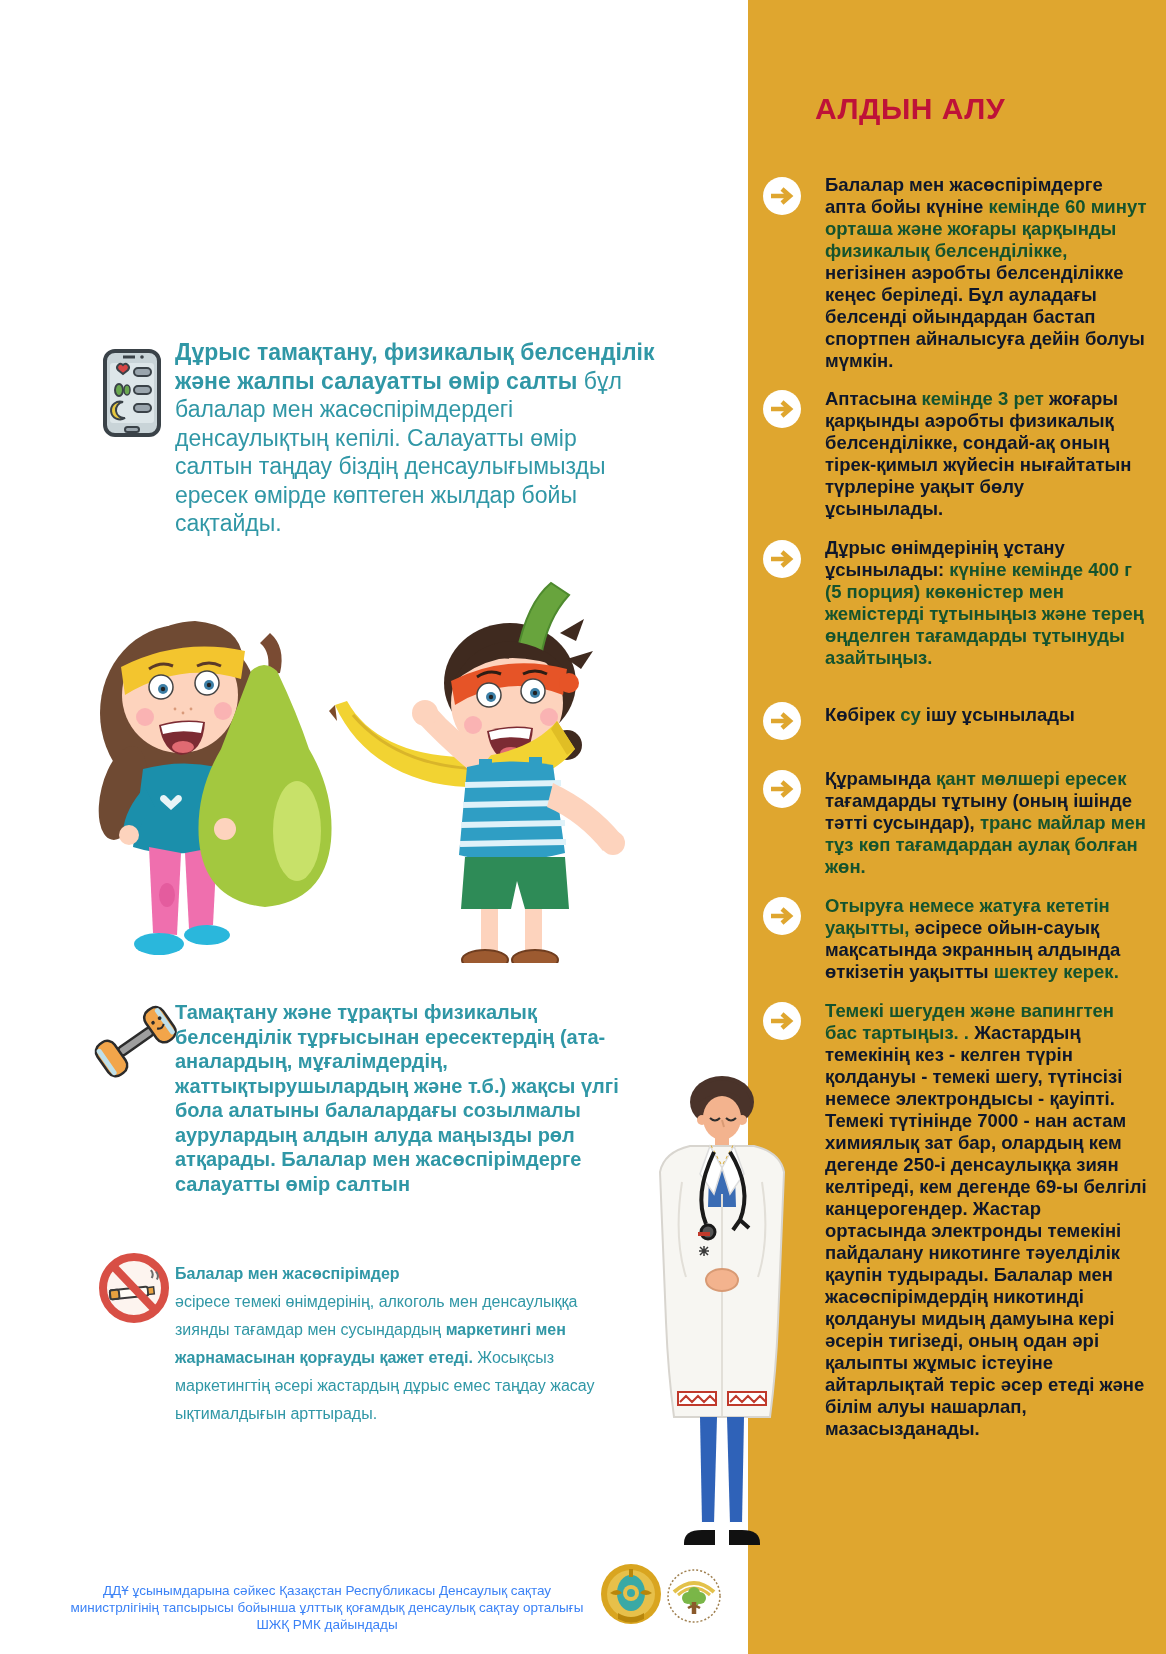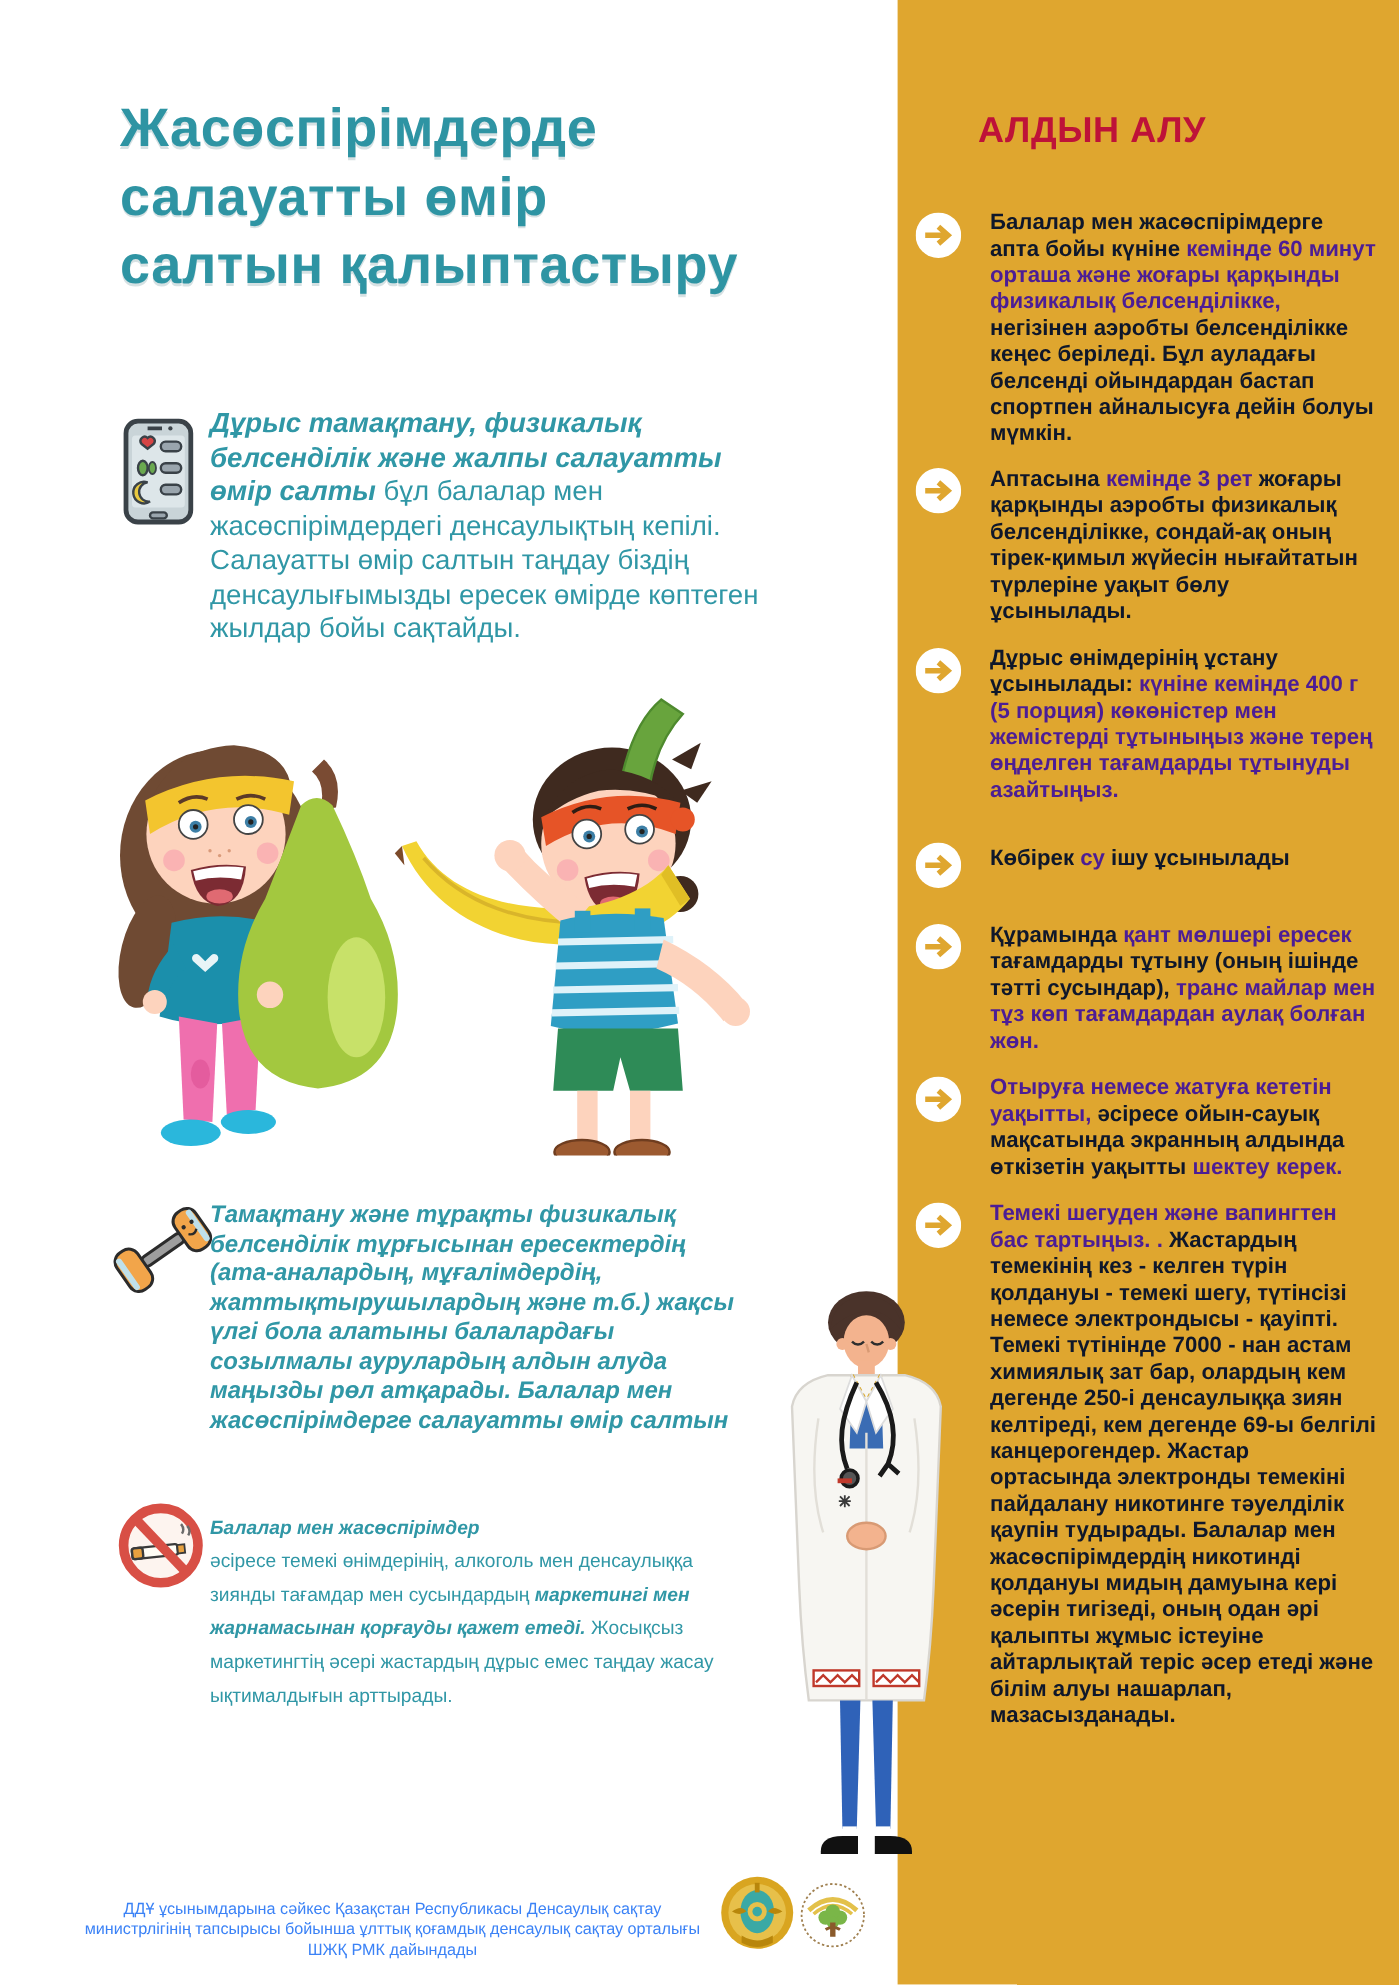--- a/index.html
+++ b/index.html
@@ -43,11 +43,6 @@
 
   <div id="yellow-col"></div>
 
-  <div id="poster-title">
-    <div>Жасөспірімдерде</div>
-    <div>салауатты өмір</div>
-    <div>салтын қалыптастыру</div>
-  </div>
 
   <svg class="side-icon" style="left:101px;top:348px" width="62" height="90" viewBox="0 0 62 90">
     <rect x="4" y="3" width="54" height="84" rx="10" fill="#c9d4d8" stroke="#3a4248" stroke-width="4"></rect>

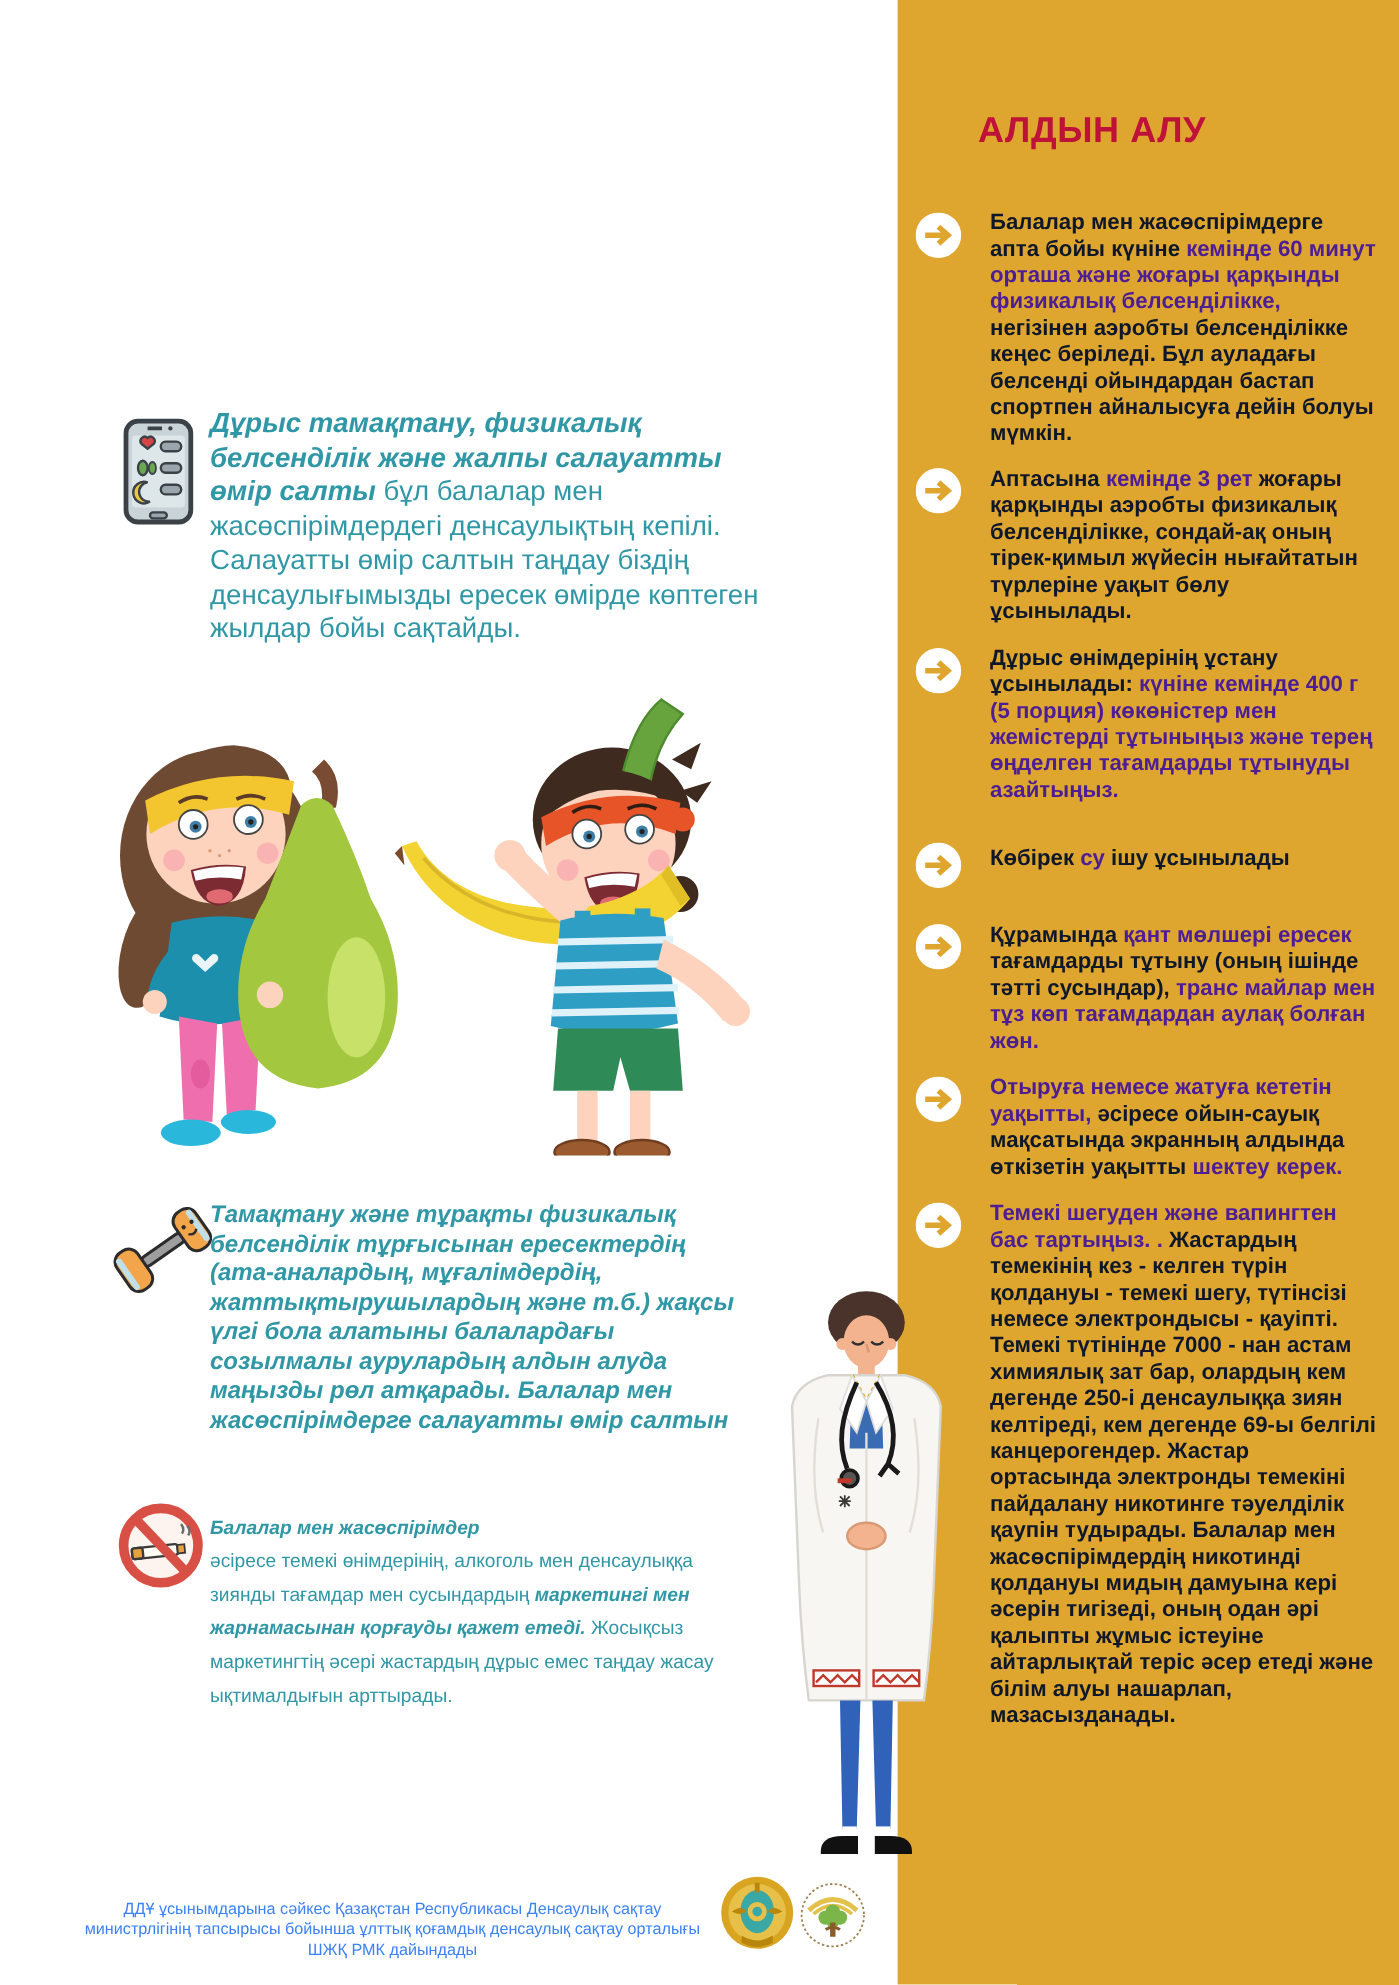--- a/index.html
+++ b/index.html
@@ -26,7 +26,7 @@
   .bullet-text{position:absolute;left:825px;width:322px;font-size:18.5px;line-height:22px;
       font-weight:700;color:#ffffff;}
   .seg-w{color:#0f172a;}
-  .seg-rd{color:#4c1d95;}
+  .seg-rd{color:#14532d;}
   
   #footer-note{position:absolute;left:68px;top:1582px;width:518px;text-align:center;
       font-size:13.5px;line-height:17px;font-weight:400;color:#3b82f6;}

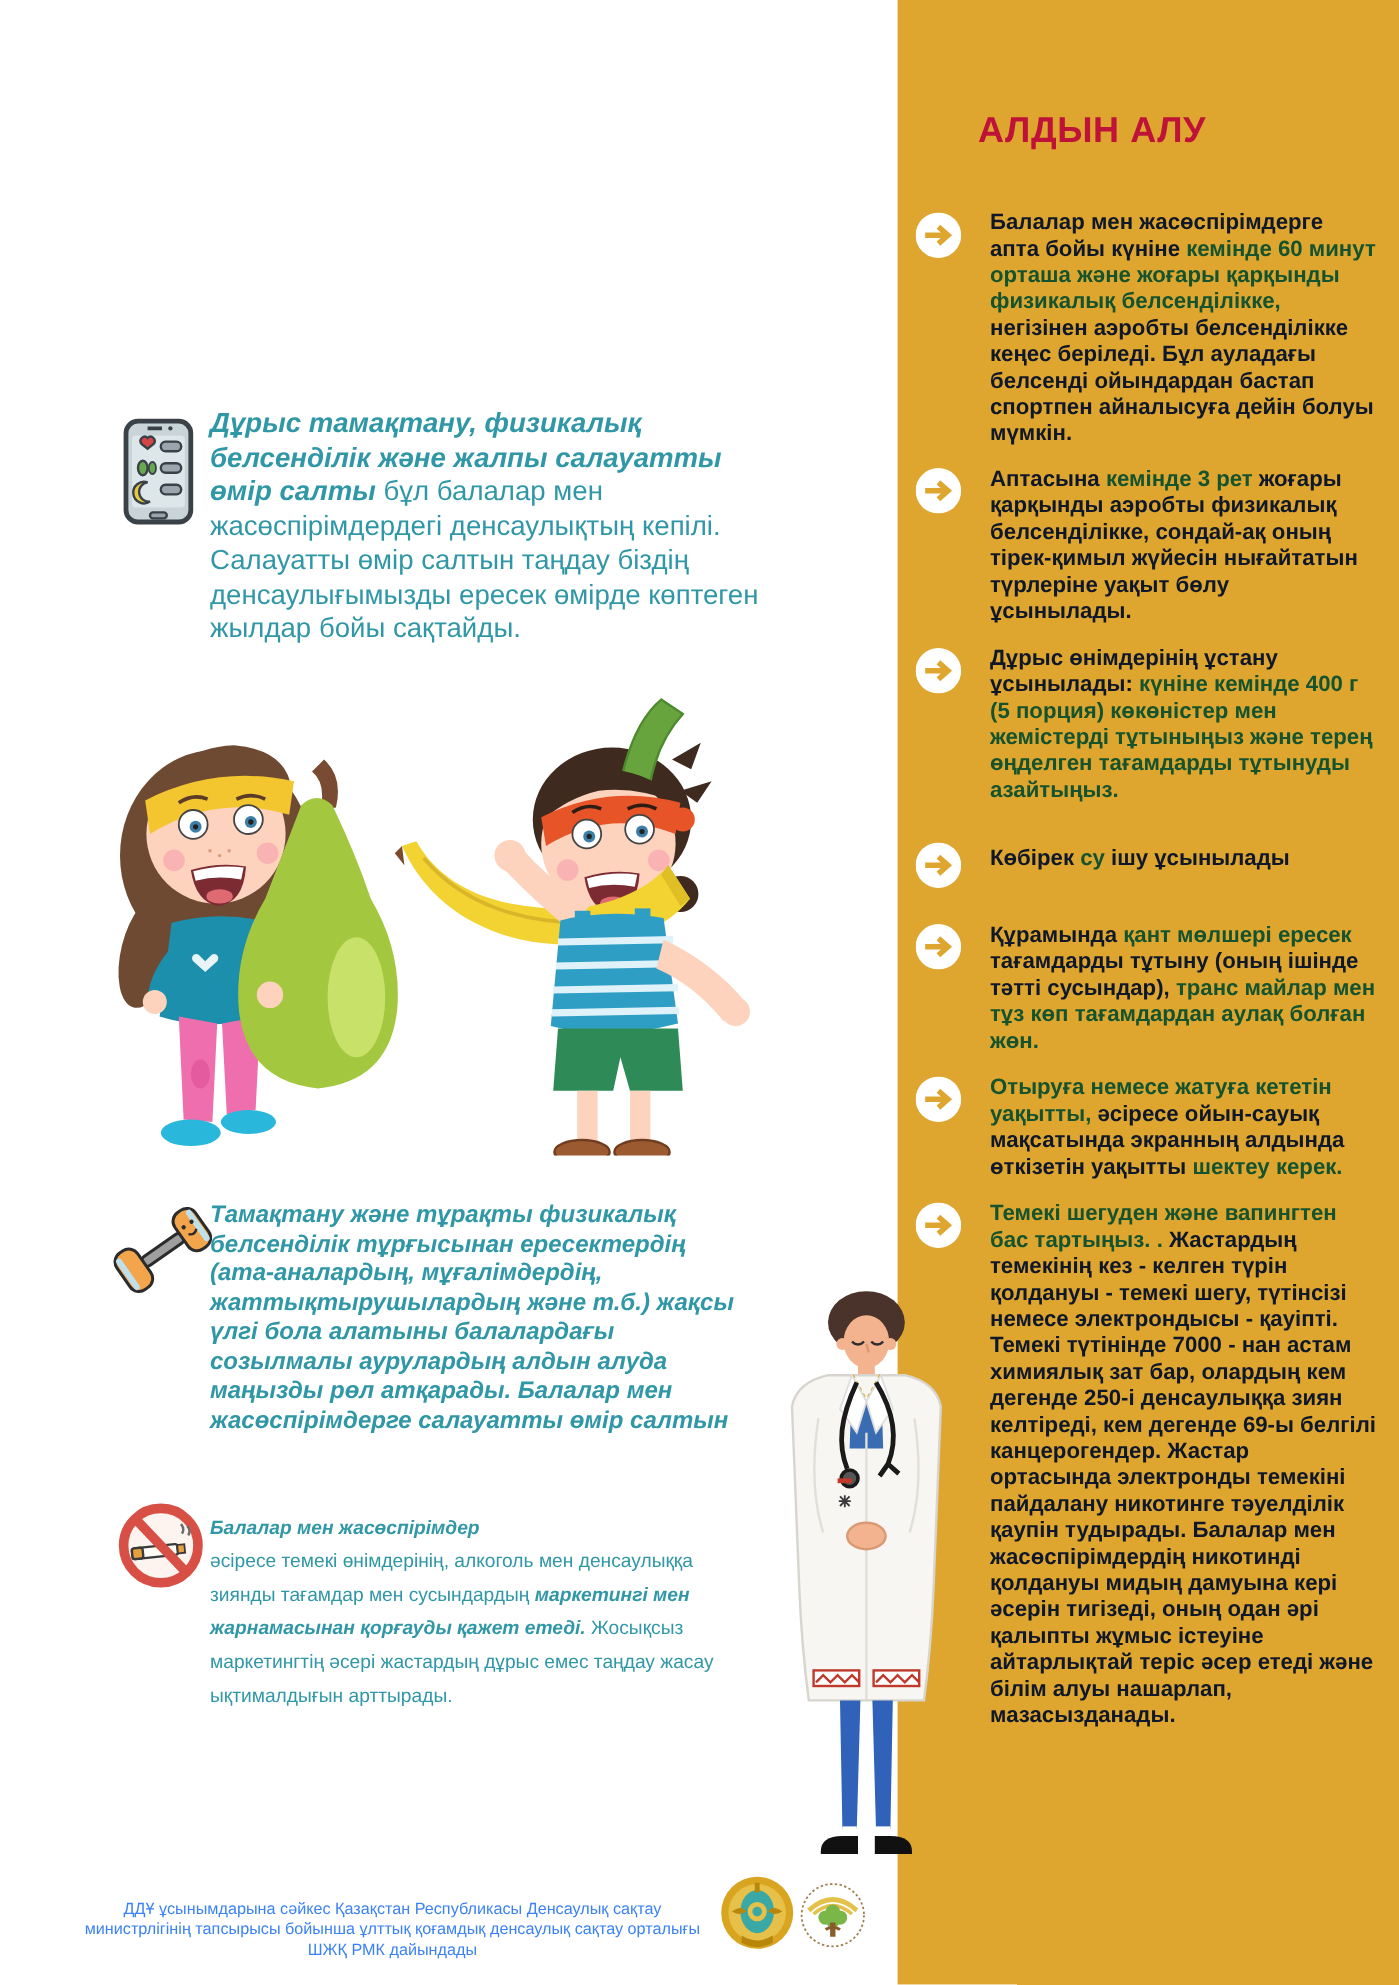--- a/index.html
+++ b/index.html
@@ -13,7 +13,7 @@
       text-shadow:0 2px 0 rgba(30,90,100,0.18);letter-spacing:0.5px;}
   
   .left-par{position:absolute;color:#3097A6;}
-  .seg-tb{font-weight:800;font-style:italic;}
+  .seg-tb{font-weight:800;}
   .seg-tr{font-weight:400;}
   #par1{left:175px;top:338px;width:482px;font-size:23px;line-height:28.5px;}
   #par2{left:175px;top:1000px;width:452px;font-size:20px;line-height:24.5px;}

